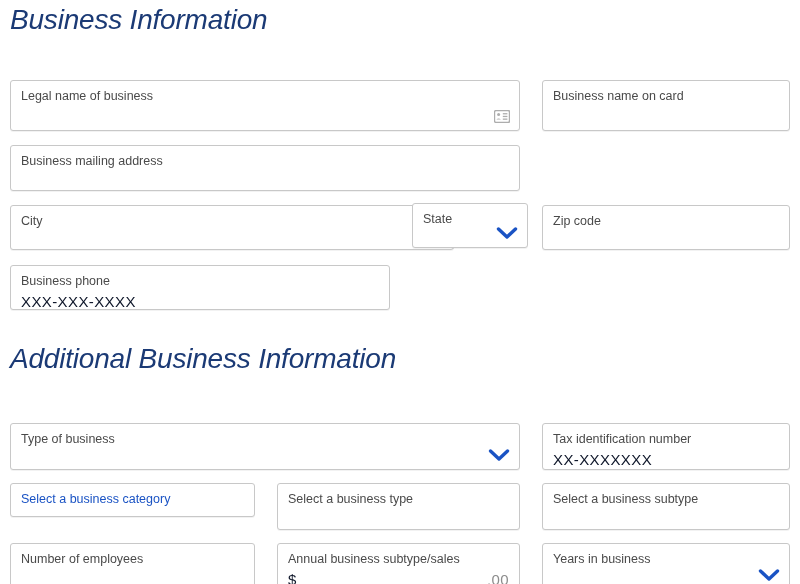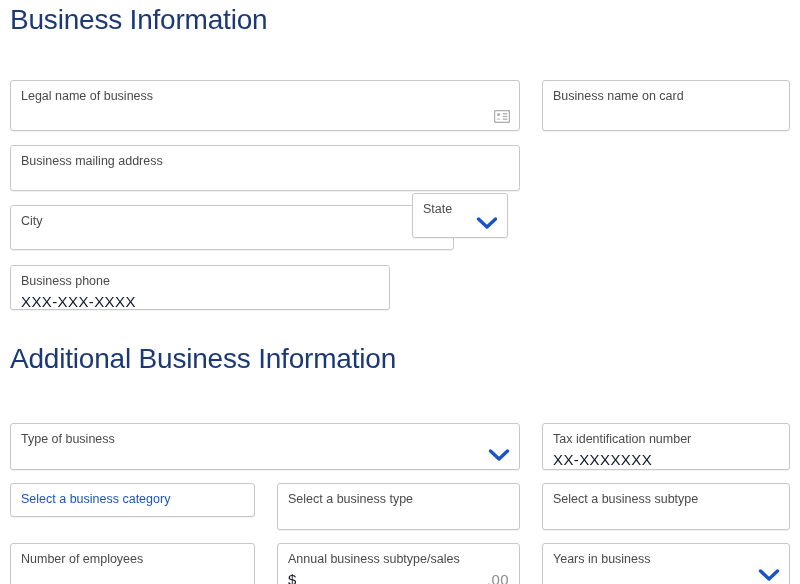--- a/index.html
+++ b/index.html
@@ -30,6 +30,7 @@
     letter-spacing: -0.2px;
     white-space: nowrap;
     line-height: 1;
+    font-style: italic;
   }
   #heading-business { left: 10px; top: 6px; }
   #heading-additional { left: 10px; top: 345px; }

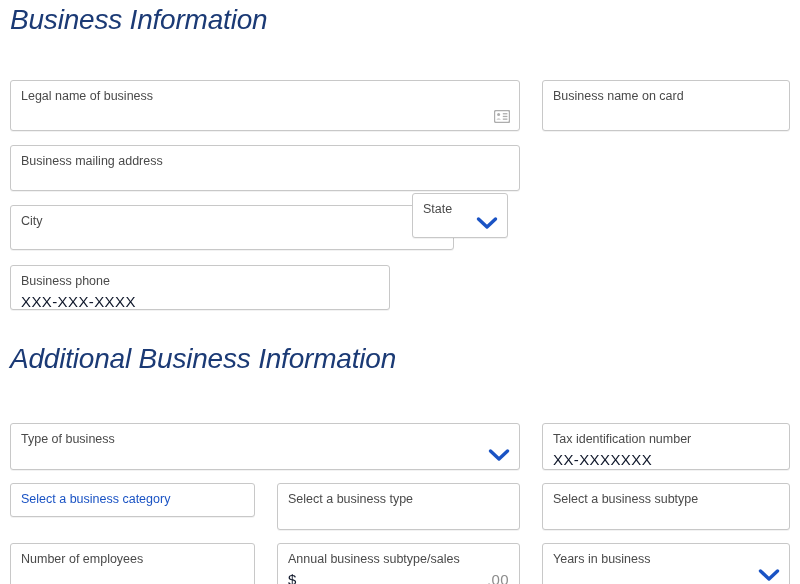--- a/index.html
+++ b/index.html
@@ -131,7 +131,7 @@
     <span class="label">City</span>
   </div>
 
-  <div class="field" style="left:412px; top:177px; width:96px; height:45px;">
+  <div class="field" style="left:412px; top:187px; width:116px; height:45px;">
     <span class="label">State</span>
     <span class="chevron">
       <svg width="22" height="14" viewBox="0 0 22 14" xmlns="http://www.w3.org/2000/svg">

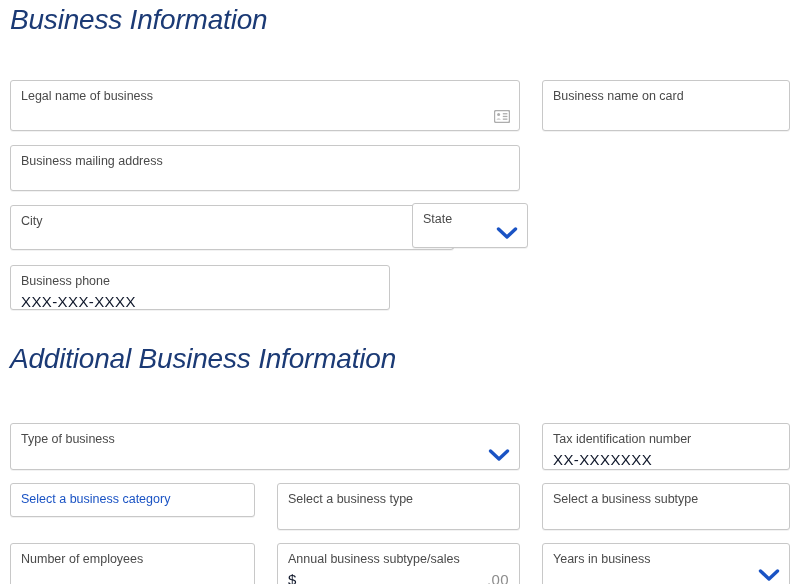--- a/index.html
+++ b/index.html
@@ -140,6 +140,9 @@
     </span>
   </div>
 
+  <div class="field" style="left:542px; top:189px; width:248px; height:45px;">
+    <span class="label">Zip code</span>
+  </div>
 
   <div class="field" style="left:10px; top:249px; width:380px; height:45px;padding-left:48px;">
     <span class="label">Business phone</span>

